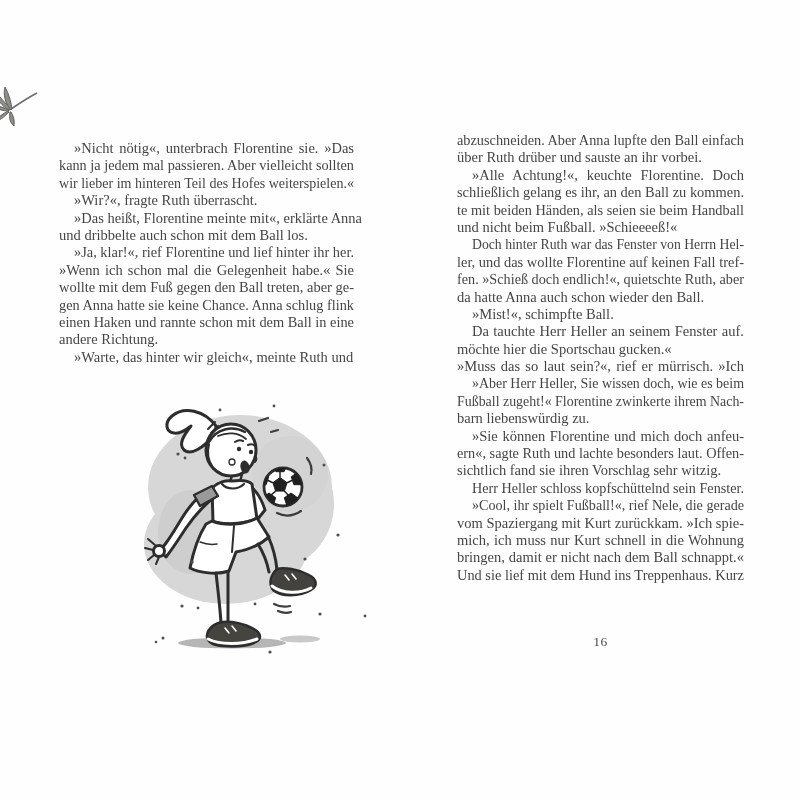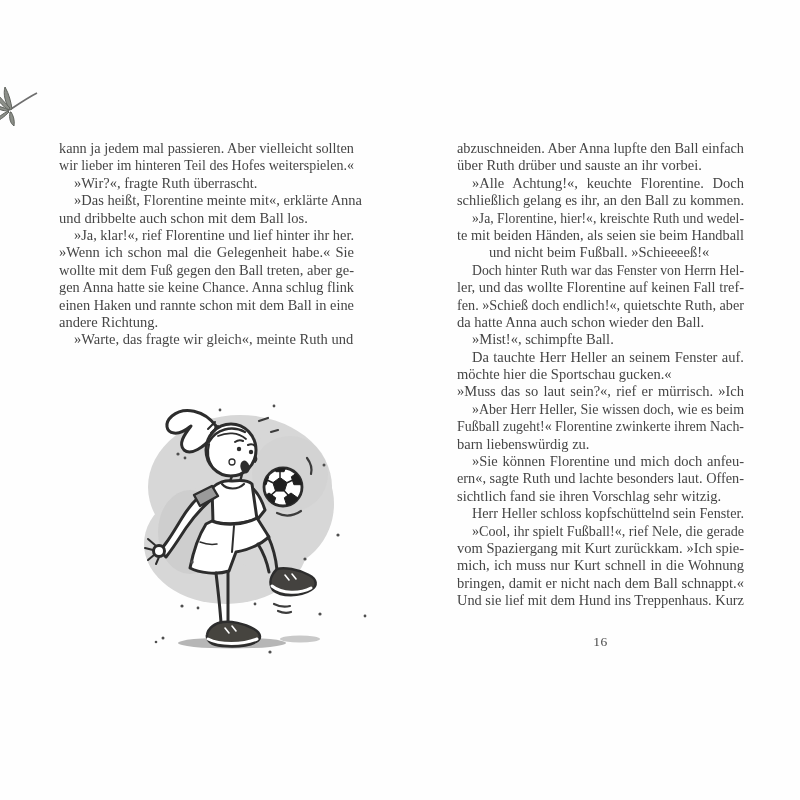--- a/index.html
+++ b/index.html
@@ -32,6 +32,7 @@
   </svg>
 
   <div class="page-col" style="left:59px;top:140px;width:295px;">
+      <div class="line justify indent" style="word-spacing: 2.11875px;"><span style="transform: none;">»Nicht nötig«, unterbrach Florentine sie. »Das</span></div>
       <div class="line justify" style="word-spacing: 0px;"><span style="transform: scaleX(0.984718);">kann ja jedem mal passieren. Aber vielleicht sollten</span></div>
       <div class="line last" style="word-spacing: 0px;"><span style="transform: scaleX(0.968056);">wir lieber im hinteren Teil des Hofes weiterspielen.«</span></div>
       <div class="line last indent" style="word-spacing: 0px;"><span style="transform: none;">»Wir?«, fragte Ruth überrascht.</span></div>

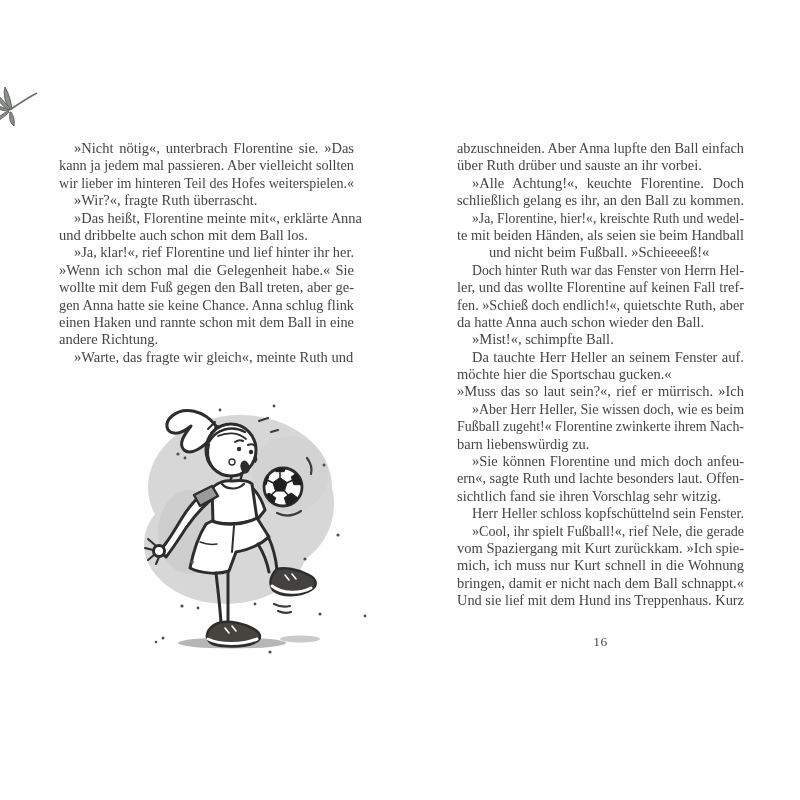--- a/index.html
+++ b/index.html
@@ -47,7 +47,7 @@
       <div class="line justify indent" style="word-spacing: 0.0714286px;"><span style="transform: none;">»Warte, das fragte wir gleich«, meinte Ruth und</span></div>
     </div>
 
-  <div class="page-col" style="left:457px;top:140px;width:287px;">
+  <div class="page-col" style="left:457px;top:132px;width:287px;">
       <div class="line justify" style="word-spacing: 0px;"><span style="transform: scaleX(0.985884);">abzuschneiden. Aber Anna lupfte den Ball einfach</span></div>
       <div class="line last" style="word-spacing: 0px;"><span style="transform: none;">über Ruth drüber und sauste an ihr vorbei.</span></div>
       <div class="line justify indent" style="word-spacing: 5.17969px;"><span style="transform: none;">»Alle Achtung!«, keuchte Florentine. Doch</span></div>

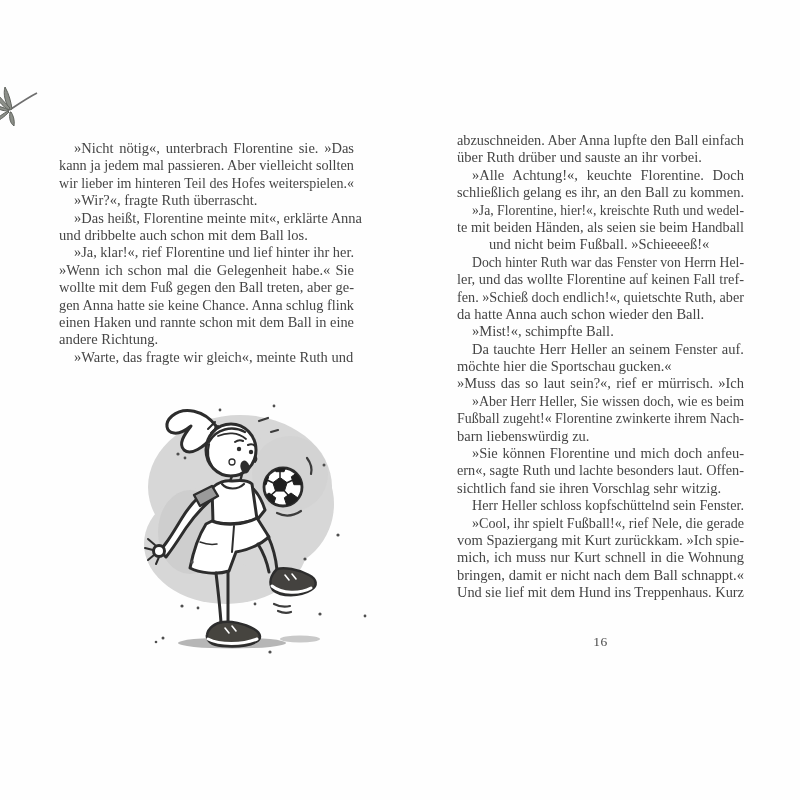--- a/index.html
+++ b/index.html
@@ -52,7 +52,6 @@
       <div class="line last" style="word-spacing: 0px;"><span style="transform: none;">über Ruth drüber und sauste an ihr vorbei.</span></div>
       <div class="line justify indent" style="word-spacing: 5.17969px;"><span style="transform: none;">»Alle Achtung!«, keuchte Florentine. Doch</span></div>
       <div class="line last" style="word-spacing: 0px;"><span style="transform: scaleX(0.994639);">schließlich gelang es ihr, an den Ball zu kommen.</span></div>
-      <div class="line justify indent" style="word-spacing: 0px;"><span style="transform: scaleX(0.944701);">»Ja, Florentine, hier!«, kreischte Ruth und wedel-</span></div>
       <div class="line justify" style="word-spacing: 0px;"><span style="transform: scaleX(0.988537);">te mit beiden Händen, als seien sie beim Handball</span></div>
       <div class="line last" style="word-spacing: 0px; margin-left: 32px;"><span style="transform: none;">und nicht beim Fußball. »Schieeeeß!«</span></div>
       <div class="line justify indent" style="word-spacing: 0px;"><span style="transform: scaleX(0.946036);">Doch hinter Ruth war das Fenster von Herrn Hel-</span></div>

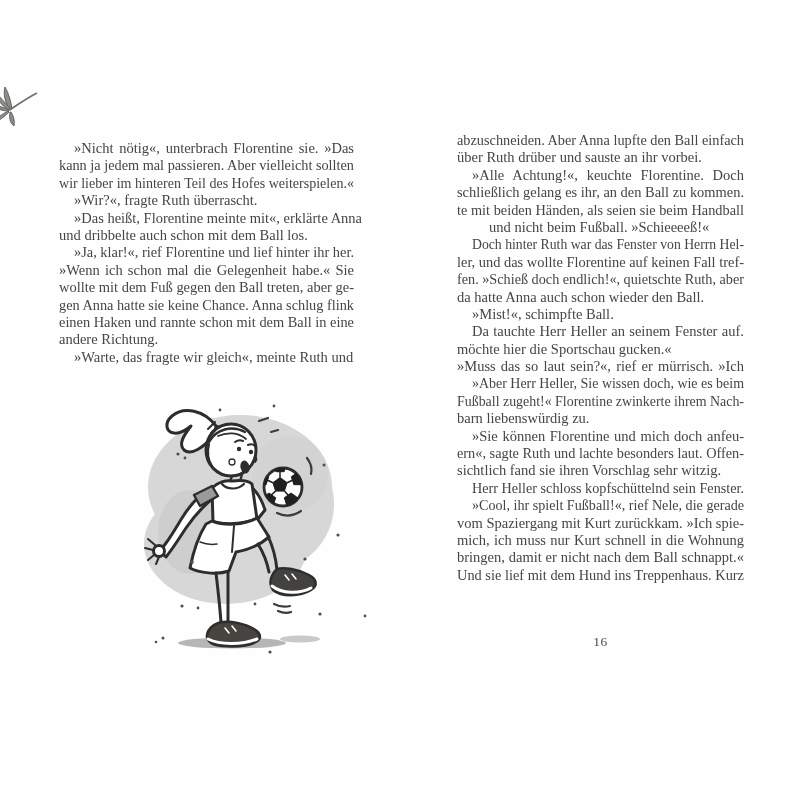--- a/index.html
+++ b/index.html
@@ -53,7 +53,7 @@
       <div class="line justify indent" style="word-spacing: 5.17969px;"><span style="transform: none;">»Alle Achtung!«, keuchte Florentine. Doch</span></div>
       <div class="line last" style="word-spacing: 0px;"><span style="transform: scaleX(0.994639);">schließlich gelang es ihr, an den Ball zu kommen.</span></div>
       <div class="line justify" style="word-spacing: 0px;"><span style="transform: scaleX(0.988537);">te mit beiden Händen, als seien sie beim Handball</span></div>
-      <div class="line last" style="word-spacing: 0px; margin-left: 32px;"><span style="transform: none;">und nicht beim Fußball. »Schieeeeß!«</span></div>
+      <div class="line last" style="word-spacing: 0px;"><span style="transform: none;">und nicht beim Fußball. »Schieeeeß!«</span></div>
       <div class="line justify indent" style="word-spacing: 0px;"><span style="transform: scaleX(0.946036);">Doch hinter Ruth war das Fenster von Herrn Hel-</span></div>
       <div class="line justify" style="word-spacing: 0px;"><span style="transform: scaleX(0.993294);">ler, und das wollte Florentine auf keinen Fall tref-</span></div>
       <div class="line justify" style="word-spacing: 0px;"><span style="transform: scaleX(0.980411);">fen. »Schieß doch endlich!«, quietschte Ruth, aber</span></div>

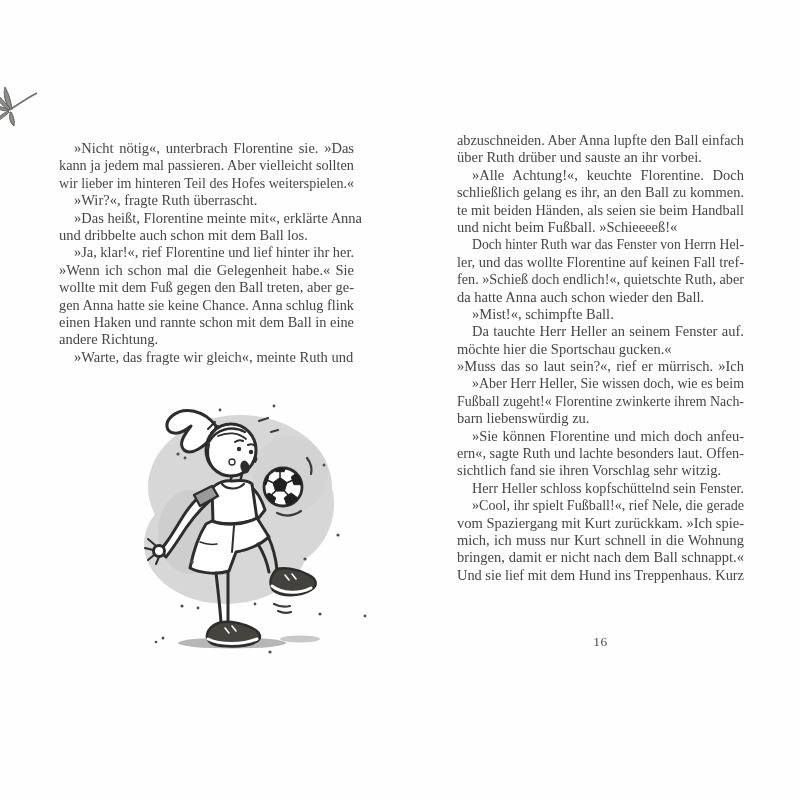--- a/index.html
+++ b/index.html
@@ -44,7 +44,7 @@
       <div class="line justify" style="word-spacing: 0px;"><span style="transform: scaleX(0.986004);">gen Anna hatte sie keine Chance. Anna schlug flink</span></div>
       <div class="line justify" style="word-spacing: 0px;"><span style="transform: scaleX(0.991336);">einen Haken und rannte schon mit dem Ball in eine</span></div>
       <div class="line last" style="word-spacing: 0px;"><span style="transform: none;">andere Richtung.</span></div>
-      <div class="line justify indent" style="word-spacing: 0.0714286px;"><span style="transform: none;">»Warte, das fragte wir gleich«, meinte Ruth und</span></div>
+      <div class="line justify indent" style="word-spacing: 0.0714286px;"><span style="transform: none;">»Warte, das hinter wir gleich«, meinte Ruth und</span></div>
     </div>
 
   <div class="page-col" style="left:457px;top:132px;width:287px;">

